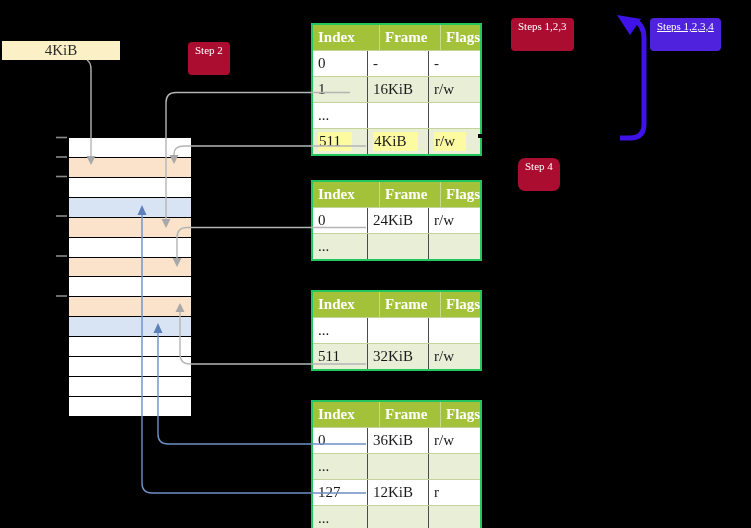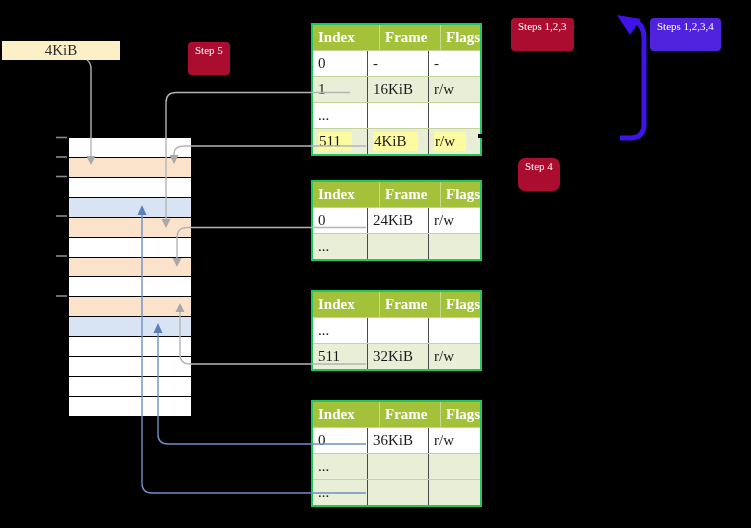--- a/index.html
+++ b/index.html
@@ -17,7 +17,7 @@
   .badge.blue{background:#4f22dd;}
   .b-step0{left:188px;top:42px;}
   .b-steps123{left:511px;top:18px;}
-  .b-steps1234{left:650px;top:18px;}
+  .b-steps1234{left:650px;top:18px;text-decoration:underline;}
   .b-step4{left:518px;top:158px;border-radius:7px;}
 
   

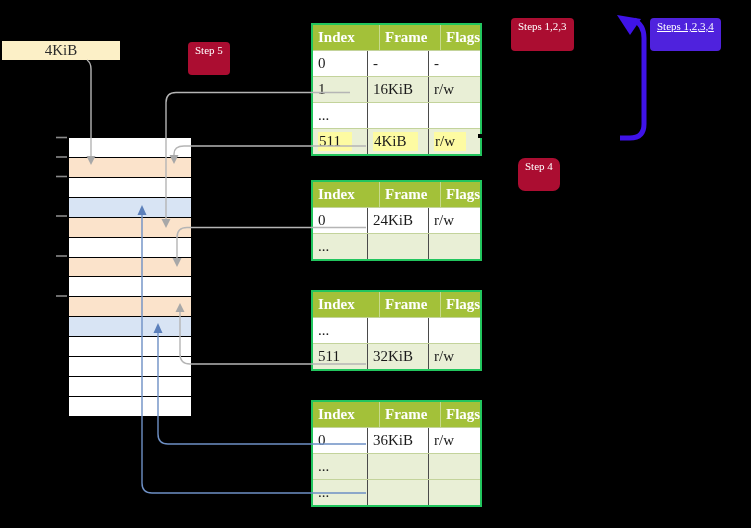--- a/index.html
+++ b/index.html
@@ -61,7 +61,7 @@
 
   <div class="notebox">4KiB</div>
 
-  <div class="badge red b-step0">Step 5</div>
+  <div class="badge red b-step0">Step 2</div>
   <div class="badge red b-steps123">Steps 1,2,3</div>
   <div class="badge blue b-steps1234">Steps 1,2,3,4</div>
   <div class="badge red b-step4">Step 4</div>

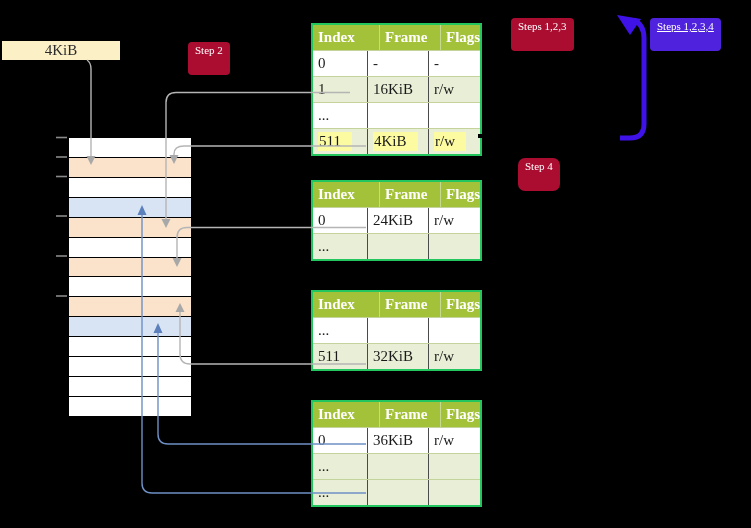--- a/index.html
+++ b/index.html
@@ -163,6 +163,11 @@
       <div class="tc"></div>
       <div class="tc"></div>
     </div>
+    <div class="trow">
+      <div class="tc">127</div>
+      <div class="tc">12KiB</div>
+      <div class="tc">r</div>
+    </div>
     <div class="trow green">
       <div class="tc">...</div>
       <div class="tc"></div>

